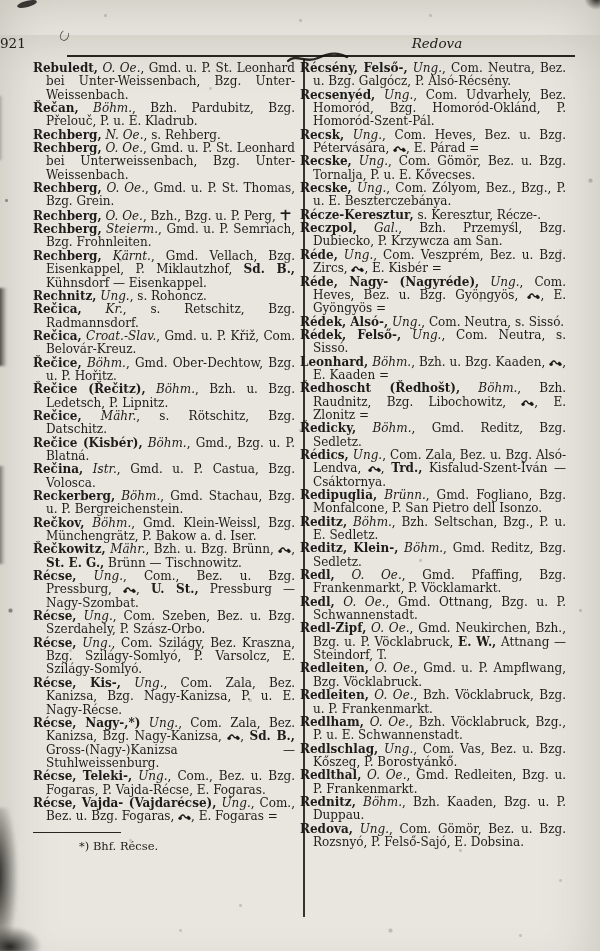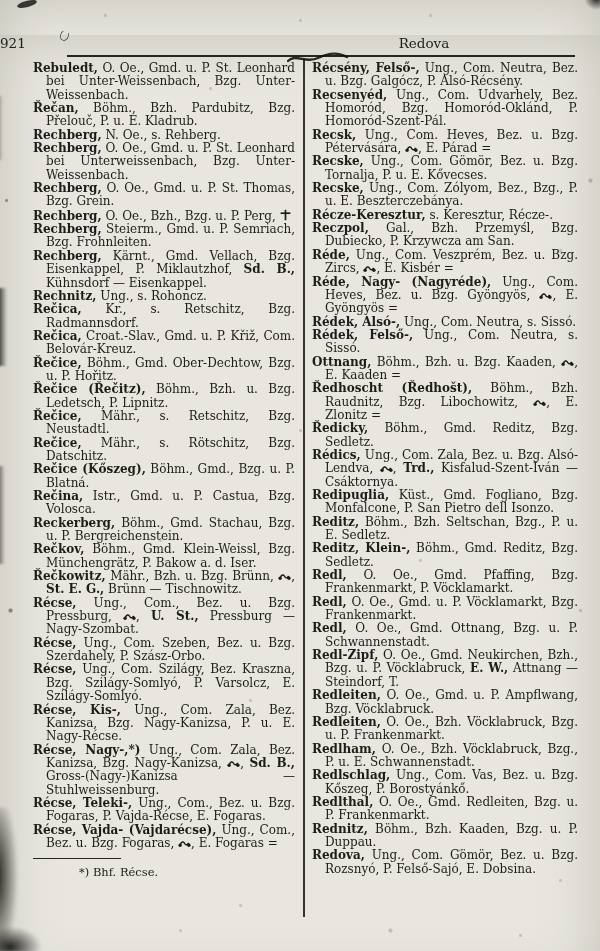--- a/index.html
+++ b/index.html
@@ -15,7 +15,7 @@
   .hdr{position:absolute;top:35px;font-size:13.5px;transform:translateX(-50%);white-space:nowrap;}
   .hdr.left{left:150px;}
   .hdr.page{left:300px;}
-  .hdr.right{left:424px;}
+  .hdr.right{left:437px;font-style:italic;}
   .headrule{position:absolute;top:55px;left:67px;width:508px;height:1.6px;background:#26251f;}
   
   .col{position:absolute;top:62px;font-size:12px;line-height:13.35px;text-align:justify;}

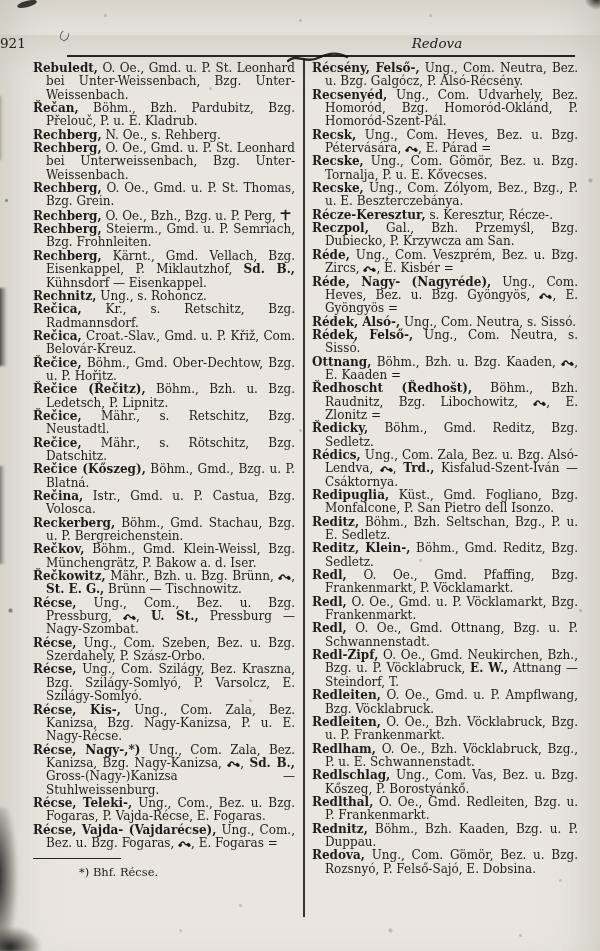--- a/index.html
+++ b/index.html
@@ -24,7 +24,7 @@
   .divider{position:absolute;left:303px;top:59px;width:1.6px;height:858px;background:#35342e;}
   .entry{margin:0;padding-left:13px;text-indent:-13px;}
   .hw{font-weight:bold;}
-  .reg{}
+  .reg{font-style:italic;}
   .icn{display:inline-block;vertical-align:-1px;}
   
   .footnotes{margin-top:8px;}

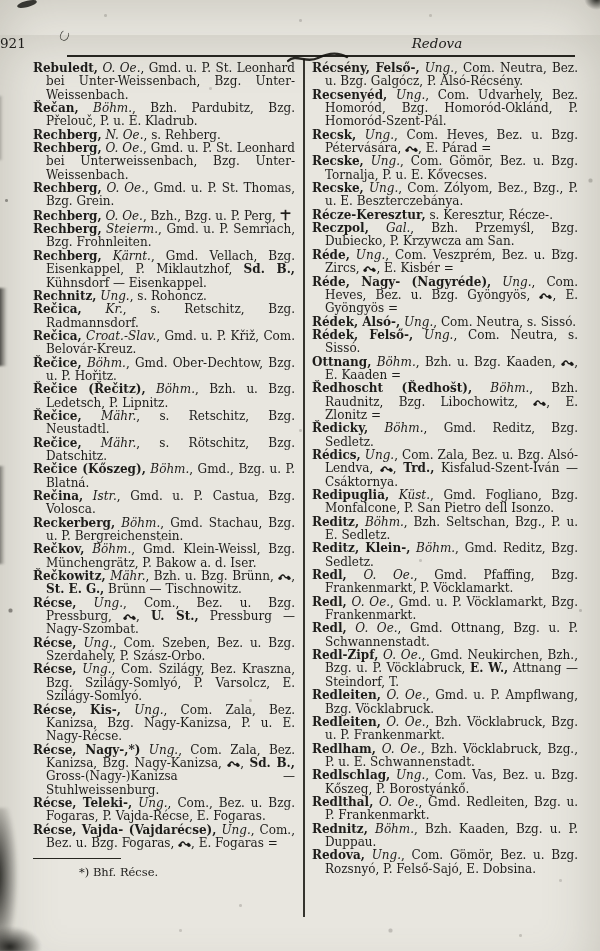--- a/index.html
+++ b/index.html
@@ -20,7 +20,7 @@
   
   .col{position:absolute;top:62px;font-size:12px;line-height:13.35px;text-align:justify;}
   .col.left{left:33px;width:262px;}
-  .col.right{left:312px;width:266px;}
+  .col.right{left:300px;width:266px;}
   .divider{position:absolute;left:303px;top:59px;width:1.6px;height:858px;background:#35342e;}
   .entry{margin:0;padding-left:13px;text-indent:-13px;}
   .hw{font-weight:bold;}

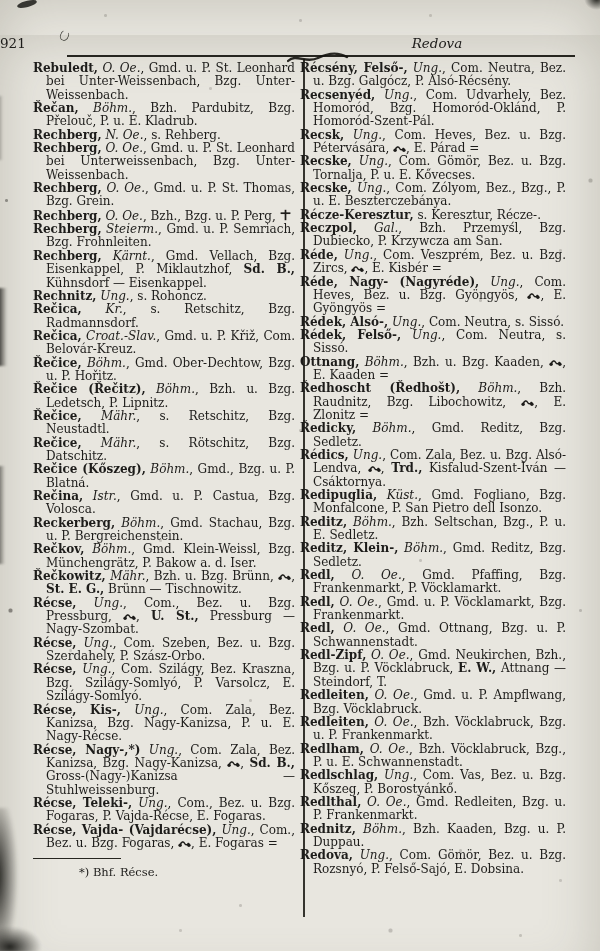--- a/index.html
+++ b/index.html
@@ -153,7 +153,7 @@
           </svg><span class="tx">, E. Gyöngyös =</span></p>
         <p class="entry"><span class="hw">Rédek, Alsó-,</span><span class="reg"> Ung.</span><span class="tx">, Com. Neutra, s. Sissó.</span></p>
         <p class="entry"><span class="hw">Rédek, Felső-,</span><span class="reg"> Ung.</span><span class="tx">, Com. Neutra, s. Sissó.</span></p>
-        <p class="entry"><span class="hw">Ottnang,</span><span class="reg"> Böhm.</span><span class="tx">, Bzh. u. Bzg. Kaaden, </span><svg class="icn" width="13" height="9" viewBox="0 0 13 9">
+        <p class="entry"><span class="hw">Leonhard,</span><span class="reg"> Böhm.</span><span class="tx">, Bzh. u. Bzg. Kaaden, </span><svg class="icn" width="13" height="9" viewBox="0 0 13 9">
             <circle cx="2.1" cy="6.2" r="1.7" fill="#1d1c1a"></circle>
             <circle cx="10.9" cy="6.2" r="1.7" fill="#1d1c1a"></circle>
             <path d="M2.1,6.2 C3.1,2.5 5.6,2.1 6.5,4.2 C7.3,6.0 8.8,6.4 9.8,4.9 C10.4,3.9 10.9,4.5 10.9,6.2" fill="none" stroke="#1d1c1a" stroke-width="1.4"></path>

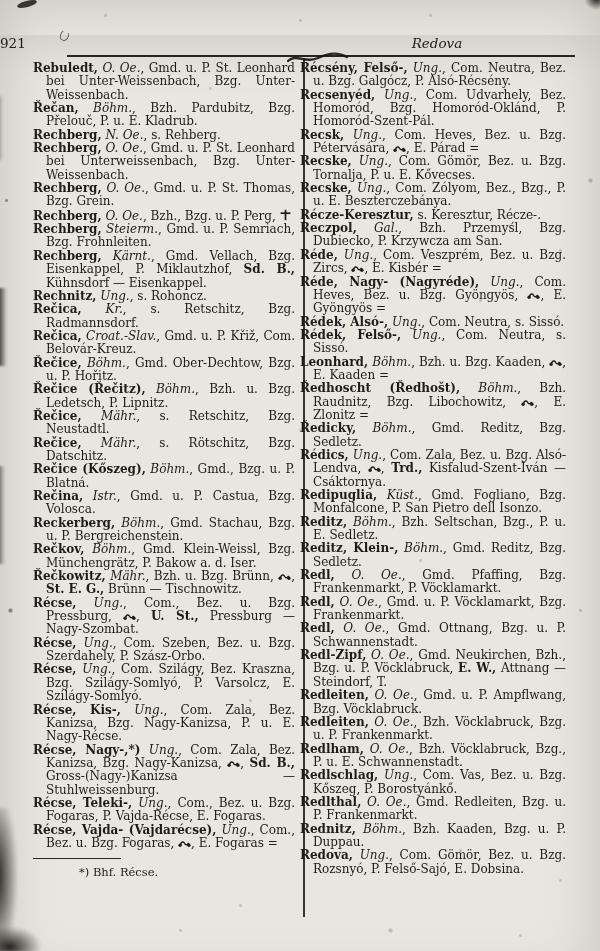--- a/index.html
+++ b/index.html
@@ -90,7 +90,6 @@
         <p class="entry"><span class="hw">Rečica,</span><span class="reg"> Croat.-Slav.</span><span class="tx">, Gmd. u. P. Křiž, Com. Belovár-Kreuz.</span></p>
         <p class="entry"><span class="hw">Řečice,</span><span class="reg"> Böhm.</span><span class="tx">, Gmd. Ober-Dechtow, Bzg. u. P. Hořitz.</span></p>
         <p class="entry"><span class="hw">Řečice (Řečitz),</span><span class="reg"> Böhm.</span><span class="tx">, Bzh. u. Bzg. Ledetsch, P. Lipnitz.</span></p>
-        <p class="entry"><span class="hw">Řečice,</span><span class="reg"> Mähr.</span><span class="tx">, s. Retschitz, Bzg. Neustadtl.</span></p>
         <p class="entry"><span class="hw">Rečice,</span><span class="reg"> Mähr.</span><span class="tx">, s. Rötschitz, Bzg. Datschitz.</span></p>
         <p class="entry"><span class="hw">Rečice (Kőszeg),</span><span class="reg"> Böhm.</span><span class="tx">, Gmd., Bzg. u. P. Blatná.</span></p>
         <p class="entry"><span class="hw">Rečina,</span><span class="reg"> Istr.</span><span class="tx">, Gmd. u. P. Castua, Bzg. Volosca.</span></p>

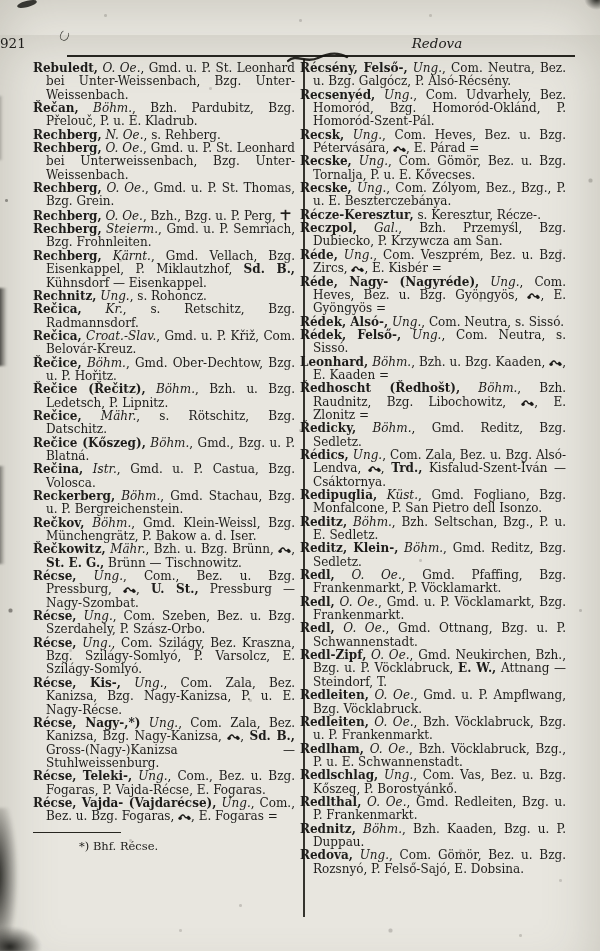--- a/index.html
+++ b/index.html
@@ -91,7 +91,7 @@
         <p class="entry"><span class="hw">Řečice,</span><span class="reg"> Böhm.</span><span class="tx">, Gmd. Ober-Dechtow, Bzg. u. P. Hořitz.</span></p>
         <p class="entry"><span class="hw">Řečice (Řečitz),</span><span class="reg"> Böhm.</span><span class="tx">, Bzh. u. Bzg. Ledetsch, P. Lipnitz.</span></p>
         <p class="entry"><span class="hw">Rečice,</span><span class="reg"> Mähr.</span><span class="tx">, s. Rötschitz, Bzg. Datschitz.</span></p>
-        <p class="entry"><span class="hw">Rečice (Kőszeg),</span><span class="reg"> Böhm.</span><span class="tx">, Gmd., Bzg. u. P. Blatná.</span></p>
+        <p class="entry"><span class="hw">Rečice (Kisbér),</span><span class="reg"> Böhm.</span><span class="tx">, Gmd., Bzg. u. P. Blatná.</span></p>
         <p class="entry"><span class="hw">Rečina,</span><span class="reg"> Istr.</span><span class="tx">, Gmd. u. P. Castua, Bzg. Volosca.</span></p>
         <p class="entry"><span class="hw">Reckerberg,</span><span class="reg"> Böhm.</span><span class="tx">, Gmd. Stachau, Bzg. u. P. Bergreichenstein.</span></p>
         <p class="entry"><span class="hw">Rečkov,</span><span class="reg"> Böhm.</span><span class="tx">, Gmd. Klein-Weissl, Bzg. Münchengrätz, P. Bakow a. d. Iser.</span></p>

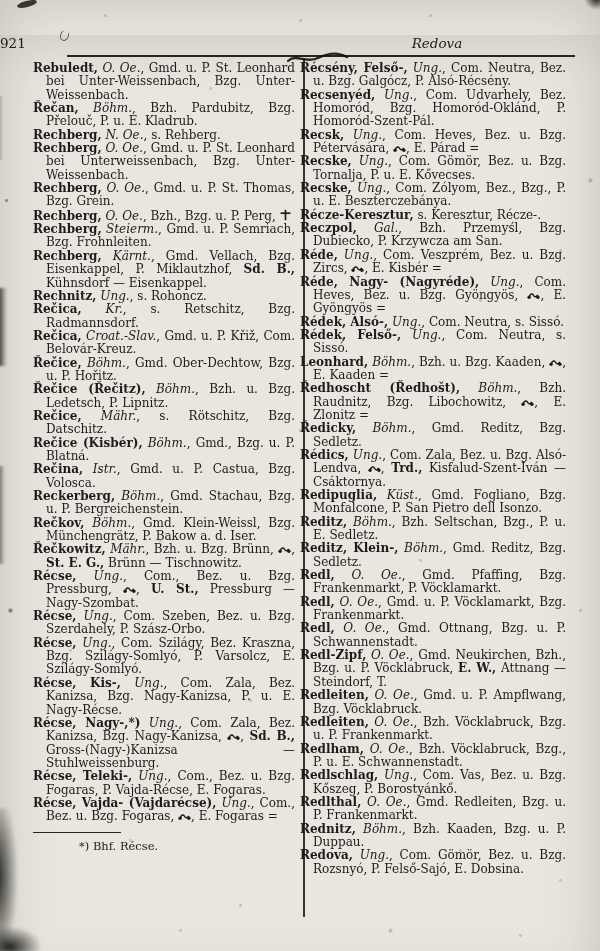--- a/index.html
+++ b/index.html
@@ -168,7 +168,7 @@
             <circle cx="10.9" cy="6.2" r="1.7" fill="#1d1c1a"></circle>
             <path d="M2.1,6.2 C3.1,2.5 5.6,2.1 6.5,4.2 C7.3,6.0 8.8,6.4 9.8,4.9 C10.4,3.9 10.9,4.5 10.9,6.2" fill="none" stroke="#1d1c1a" stroke-width="1.4"></path>
           </svg><span class="tx">, </span><span class="hw">Trd.,</span><span class="tx"> Kisfalud-Szent-Iván — Csáktornya.</span></p>
-        <p class="entry"><span class="hw">Redipuglia,</span><span class="reg"> Küst.</span><span class="tx">, Gmd. Fogliano, Bzg. Monfalcone, P. San Pietro dell Isonzo.</span></p>
+        <p class="entry"><span class="hw">Redipuglia,</span><span class="reg"> Brünn.</span><span class="tx">, Gmd. Fogliano, Bzg. Monfalcone, P. San Pietro dell Isonzo.</span></p>
         <p class="entry"><span class="hw">Reditz,</span><span class="reg"> Böhm.</span><span class="tx">, Bzh. Seltschan, Bzg., P. u. E. Sedletz.</span></p>
         <p class="entry"><span class="hw">Reditz, Klein-,</span><span class="reg"> Böhm.</span><span class="tx">, Gmd. Reditz, Bzg. Sedletz.</span></p>
         <p class="entry"><span class="hw">Redl,</span><span class="reg"> O. Oe.</span><span class="tx">, Gmd. Pfaffing, Bzg. Frankenmarkt, P. Vöcklamarkt.</span></p>

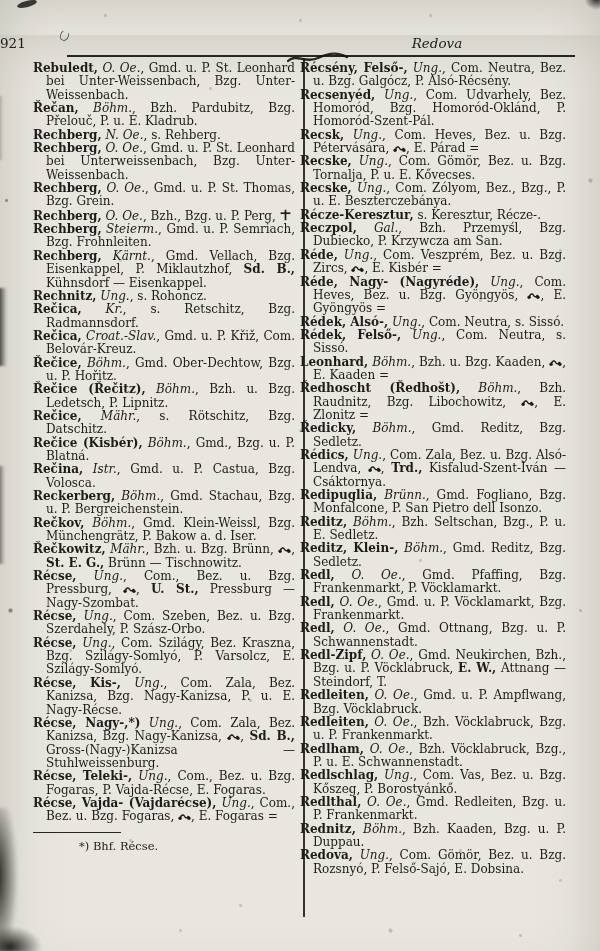--- a/index.html
+++ b/index.html
@@ -172,7 +172,6 @@
         <p class="entry"><span class="hw">Reditz,</span><span class="reg"> Böhm.</span><span class="tx">, Bzh. Seltschan, Bzg., P. u. E. Sedletz.</span></p>
         <p class="entry"><span class="hw">Reditz, Klein-,</span><span class="reg"> Böhm.</span><span class="tx">, Gmd. Reditz, Bzg. Sedletz.</span></p>
         <p class="entry"><span class="hw">Redl,</span><span class="reg"> O. Oe.</span><span class="tx">, Gmd. Pfaffing, Bzg. Frankenmarkt, P. Vöcklamarkt.</span></p>
-        <p class="entry"><span class="hw">Redl,</span><span class="reg"> O. Oe.</span><span class="tx">, Gmd. u. P. Vöcklamarkt, Bzg. Frankenmarkt.</span></p>
         <p class="entry"><span class="hw">Redl,</span><span class="reg"> O. Oe.</span><span class="tx">, Gmd. Ottnang, Bzg. u. P. Schwannenstadt.</span></p>
         <p class="entry"><span class="hw">Redl-Zipf,</span><span class="reg"> O. Oe.</span><span class="tx">, Gmd. Neukirchen, Bzh., Bzg. u. P. Vöcklabruck, </span><span class="hw">E. W.,</span><span class="tx"> Attnang — Steindorf, T.</span></p>
         <p class="entry"><span class="hw">Redleiten,</span><span class="reg"> O. Oe.</span><span class="tx">, Gmd. u. P. Ampflwang, Bzg. Vöcklabruck.</span></p>

